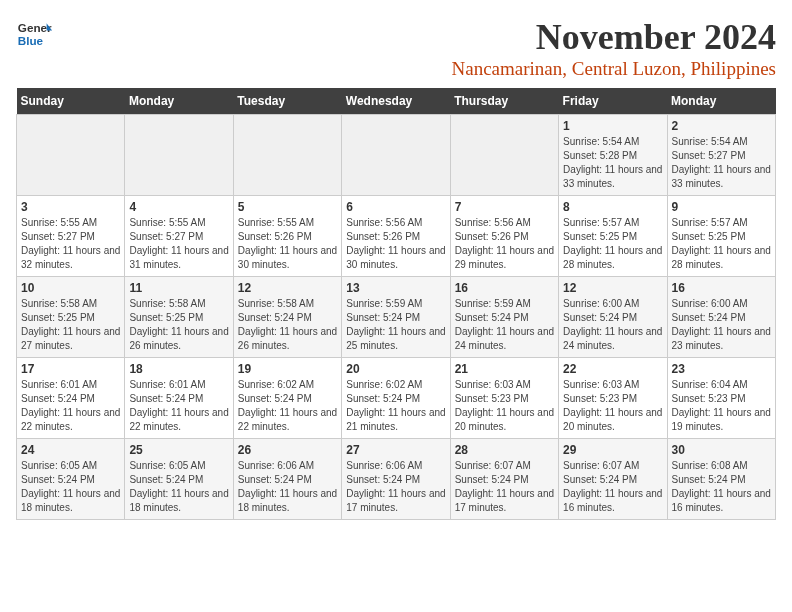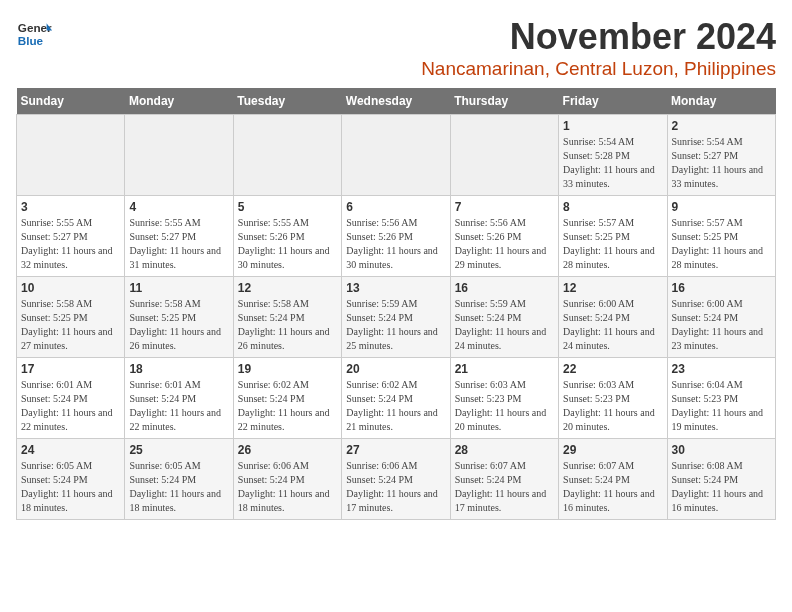--- a/index.html
+++ b/index.html
@@ -27,6 +27,7 @@
     }
     .title-block {
       text-align: right;
+      font-family: Liberation Serif, serif;
     }
     .month-title {
       font-size: 36px;

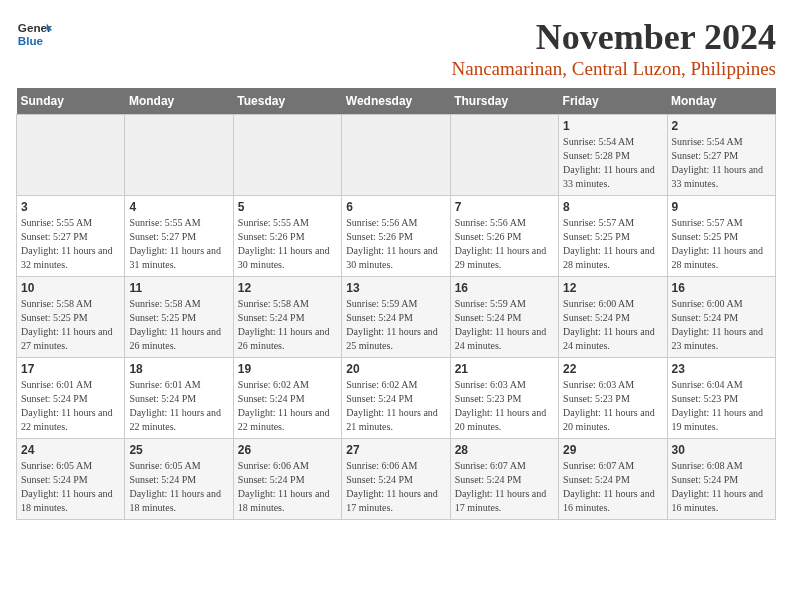--- a/index.html
+++ b/index.html
@@ -45,7 +45,7 @@
       font-size: 11px;
     }
     thead th {
-      background-color: #737373;
+      background-color: #404040;
       color: #fff;
       text-align: left;
       padding: 6px 4px;

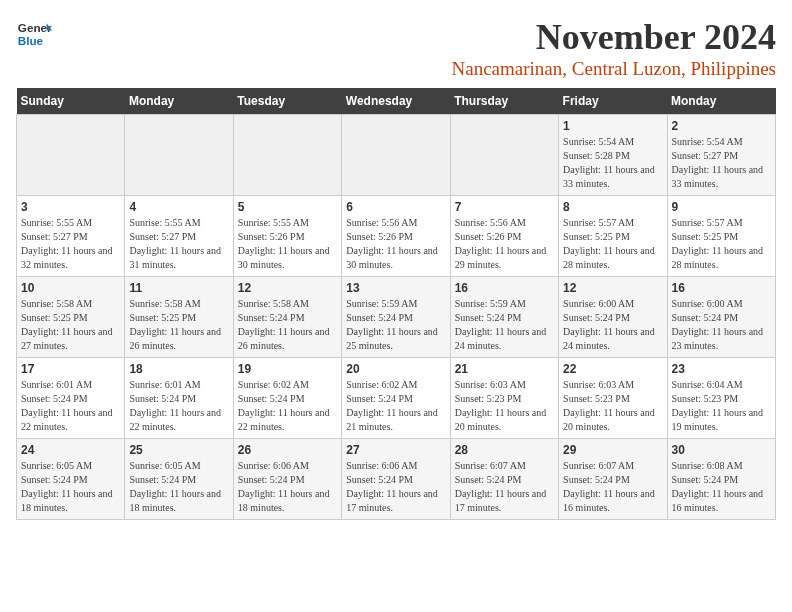--- a/index.html
+++ b/index.html
@@ -77,7 +77,6 @@
       font-size: 10px;
       line-height: 1.4;
       color: #444;
-      font-family: Liberation Serif, serif;
     }
     .empty-cell {
       background: #f0f0f0 !important;

